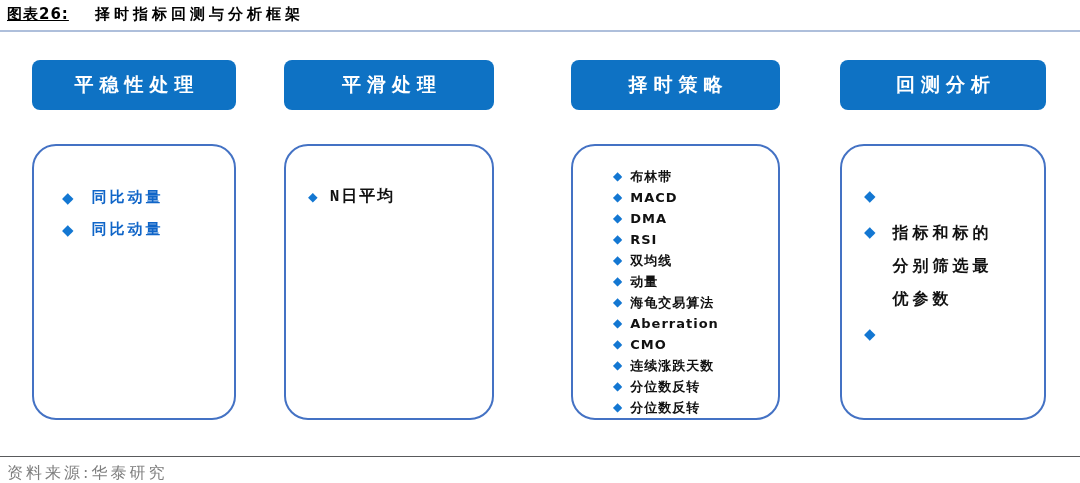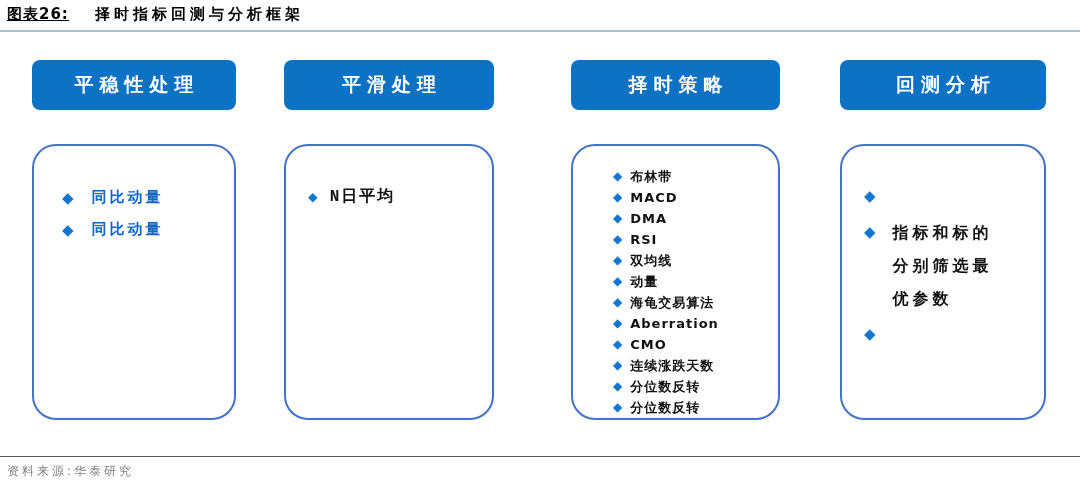--- a/index.html
+++ b/index.html
@@ -80,7 +80,7 @@
   }
   .footer {
     position: absolute; top: 463px; left: 7px;
-    font-size: 12px; color: var(--footer-text, #7F7F7F);
+    font-size: 16px; color: var(--footer-text, #7F7F7F);
     letter-spacing: 3px;
   }
 </style>

